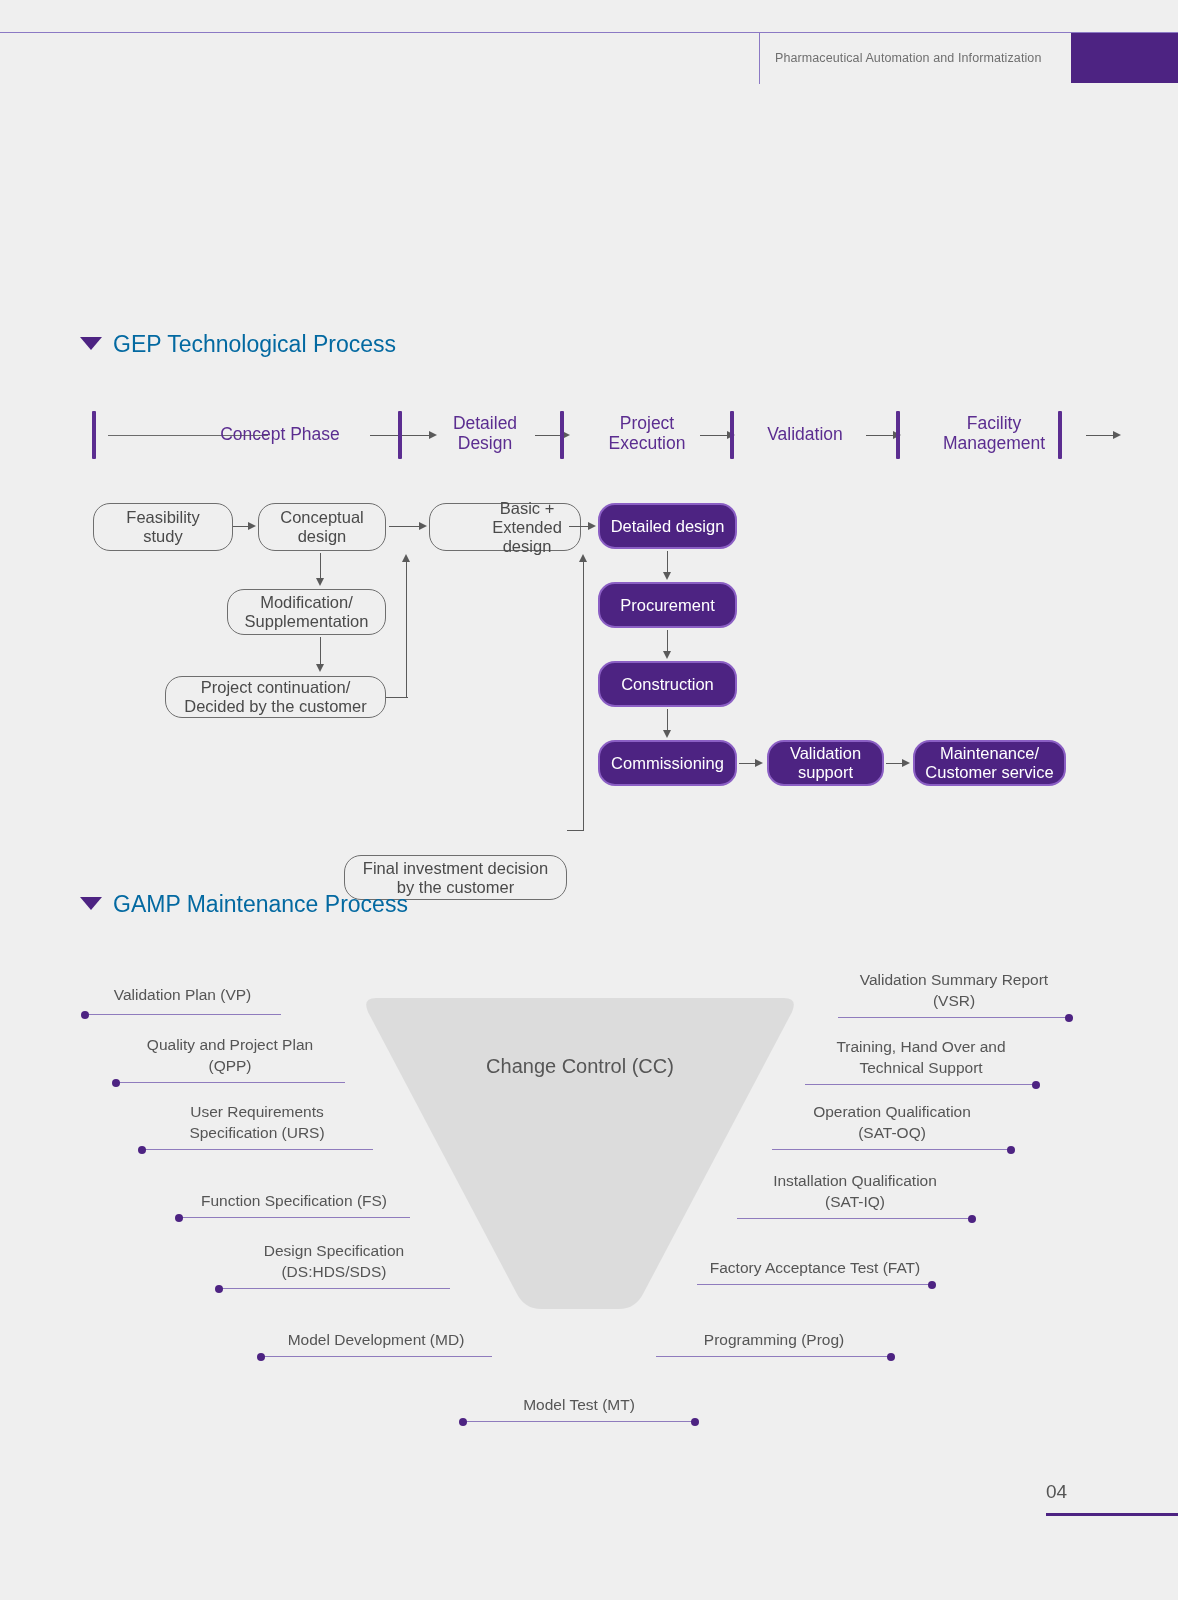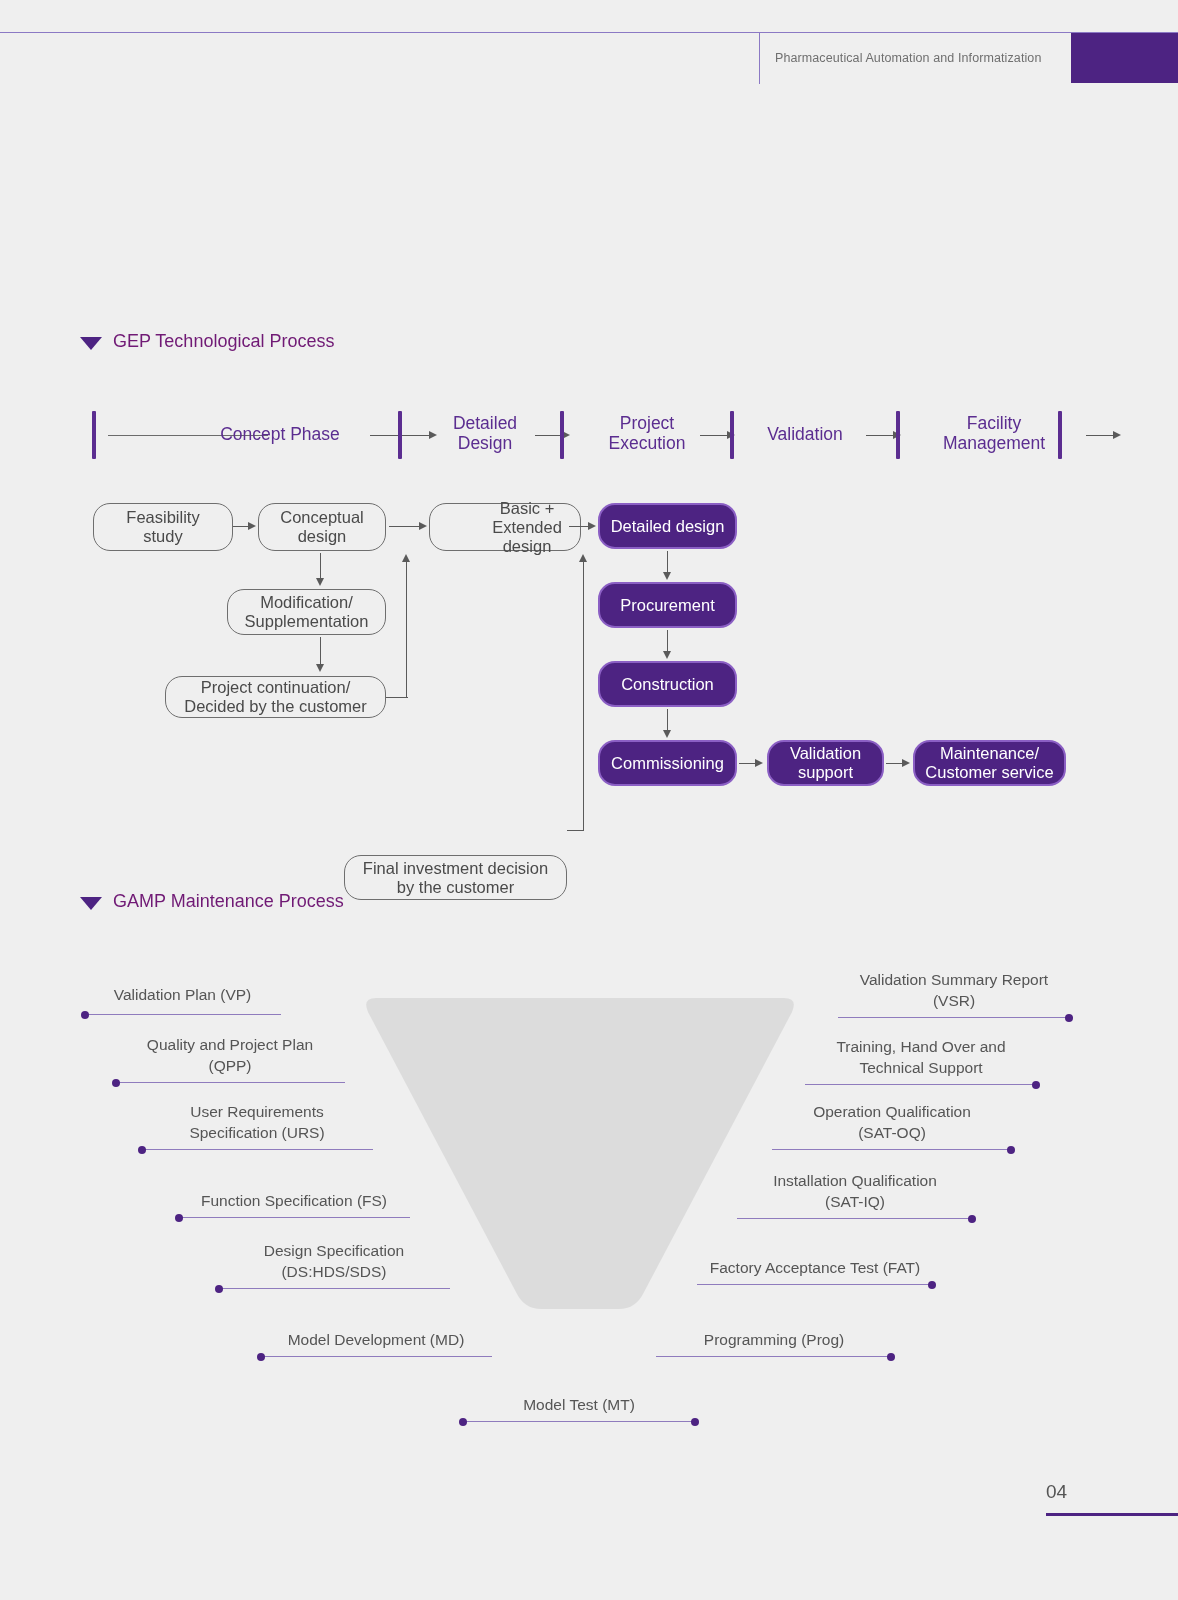--- a/index.html
+++ b/index.html
@@ -31,7 +31,7 @@
   }
   
   .sec-title{
-    position:absolute;font-size:18px;color:#701a75;white-space:nowrap;
+    position:absolute;font-size:23px;color:#0369a1;white-space:nowrap;
   }
   .sec-tri{
     position:absolute;width:0;height:0;

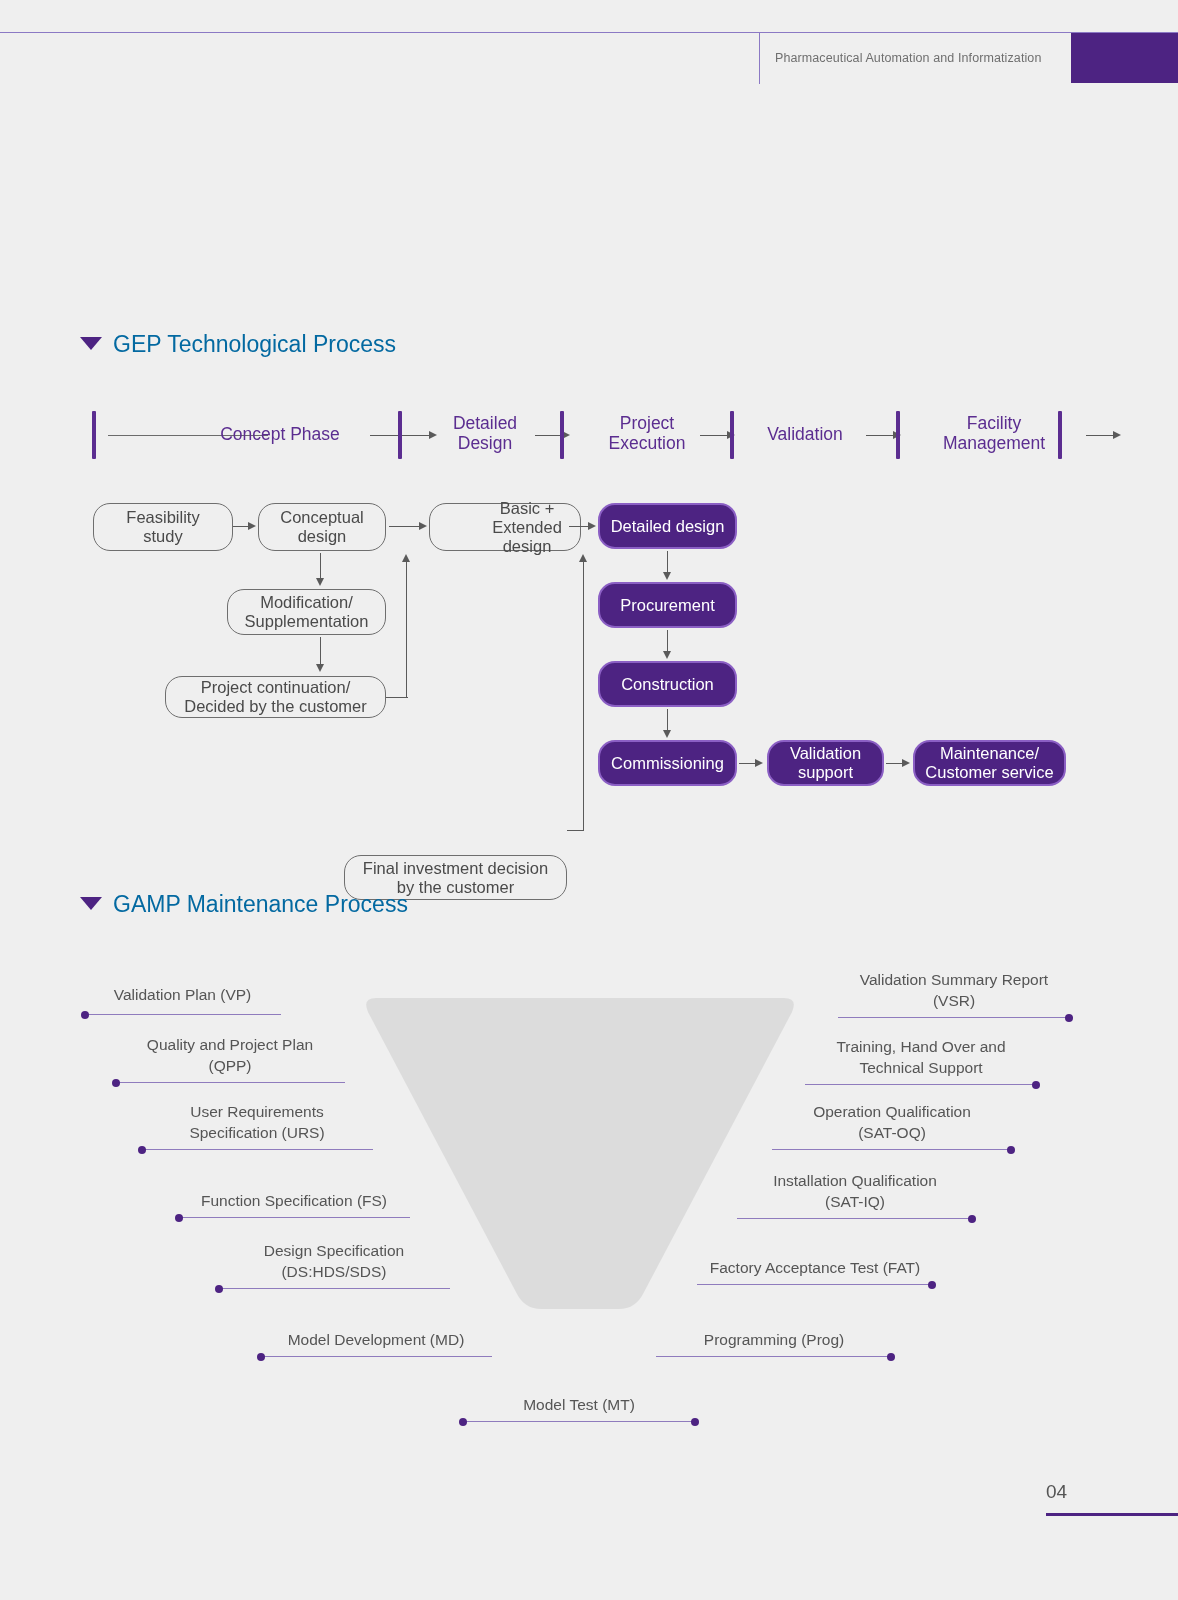--- a/index.html
+++ b/index.html
@@ -223,6 +223,7 @@
 </svg>
 
 <div class="vtext">
+  <div>Change Control (CC)</div>
 </div>
 
 <div class="vitem" style="left:84px;top:984px;width:197px;">

